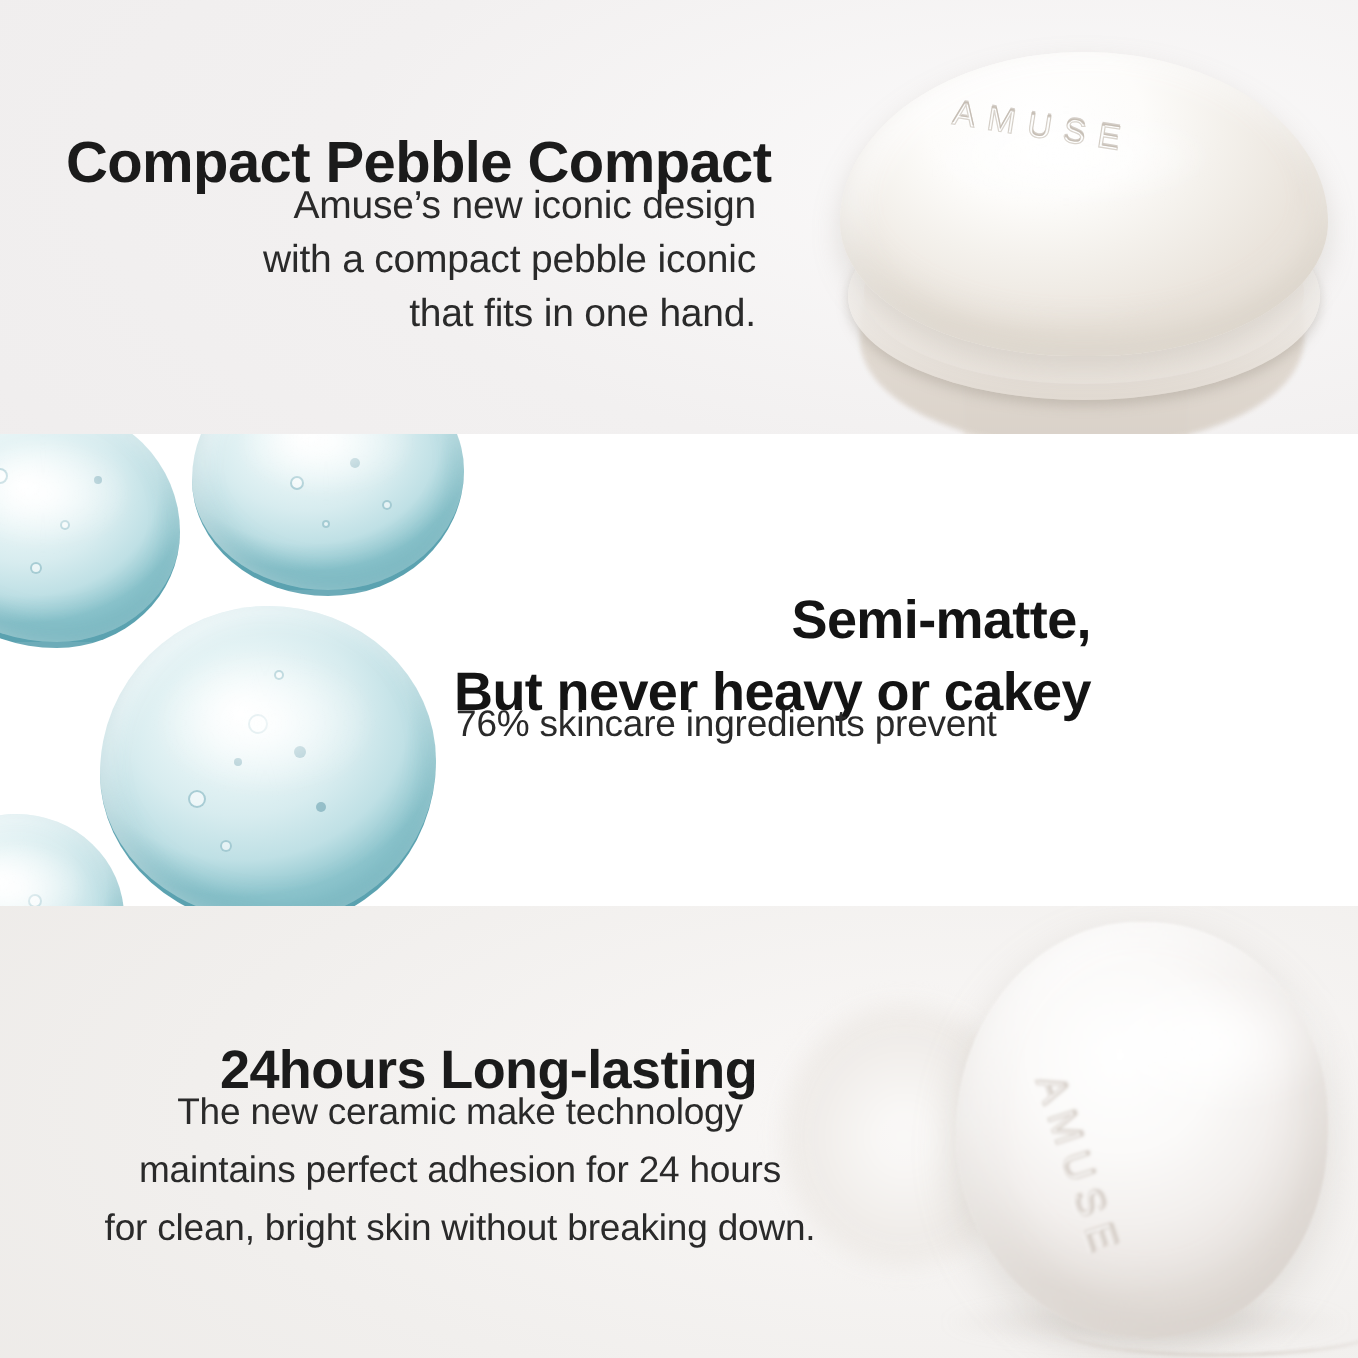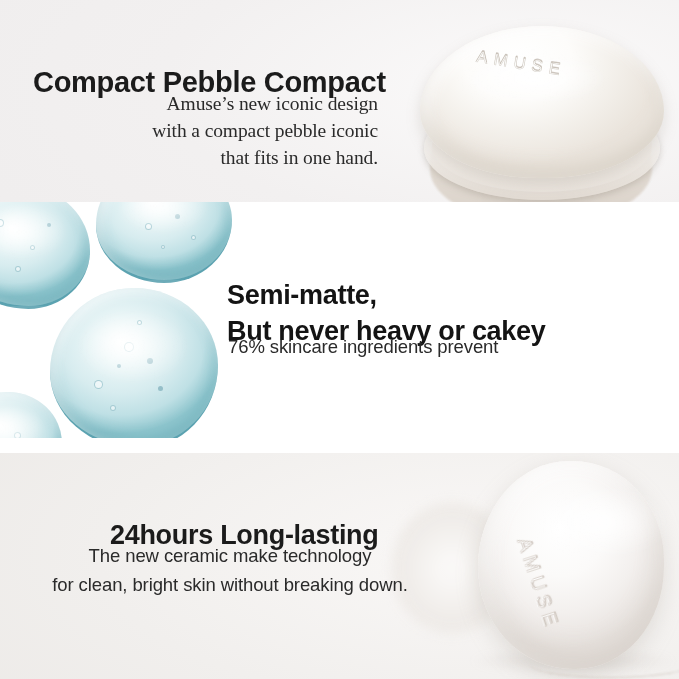--- a/index.html
+++ b/index.html
@@ -31,7 +31,7 @@
     text-align:right;font-size:19.5px;line-height:27px;
     color:#2a2a2a;letter-spacing:-0.1px;
   }
-  .p1-body div{white-space:nowrap;font-family:Liberation Serif, serif;}
+  .p1-body div{white-space:nowrap;}
 
   
   .compact1{

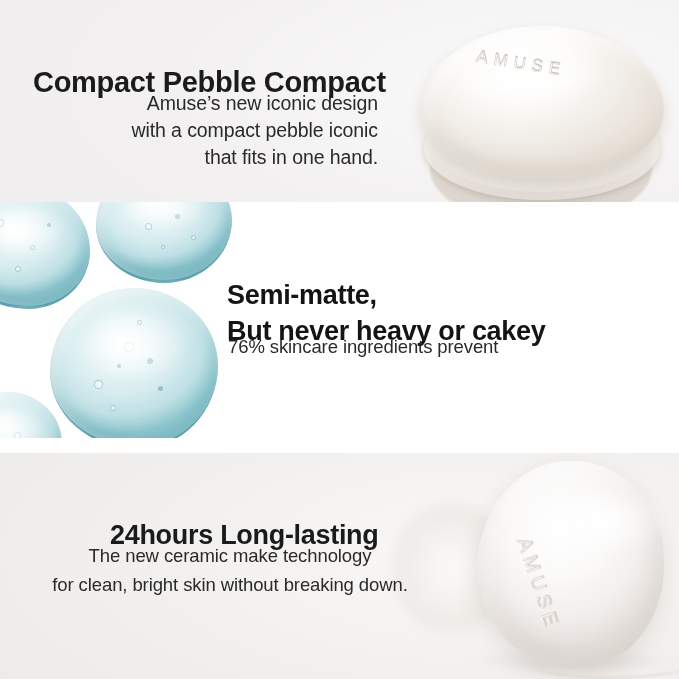--- a/index.html
+++ b/index.html
@@ -88,7 +88,7 @@
   }
 
   
-  #panel2{top:202px;height:236px;background:#ffffff;}
+  #panel2{top:217px;height:236px;background:#ffffff;text-align:right;}
   .p2-head{
     position:absolute;left:227px;top:53px;
     font-size:27px;font-weight:700;color:#141414;

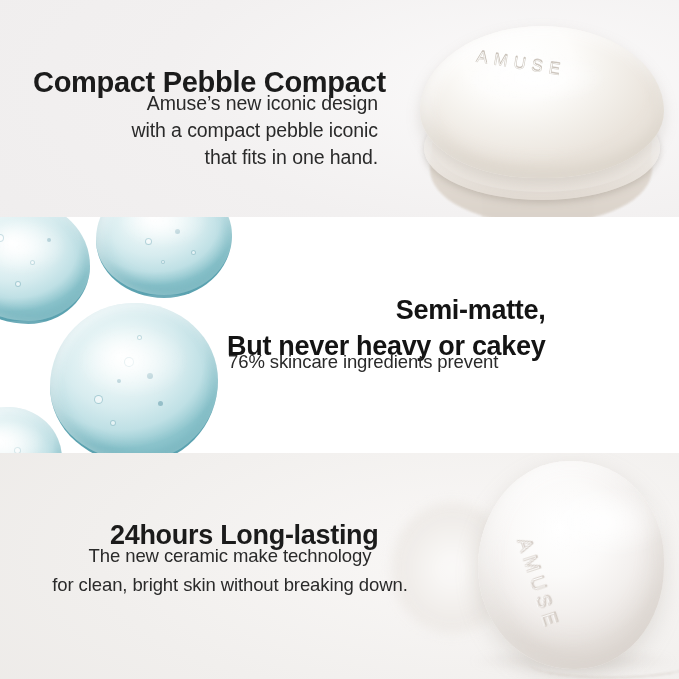--- a/index.html
+++ b/index.html
@@ -276,6 +276,7 @@
     <h2 class="p3-head">24hours Long-lasting</h2>
     <div class="p3-body">
       <div>The new ceramic make technology</div>
+      <div>maintains perfect adhesion for 24 hours</div>
       <div>for clean, bright skin without breaking down.</div>
     </div>
   </section>

